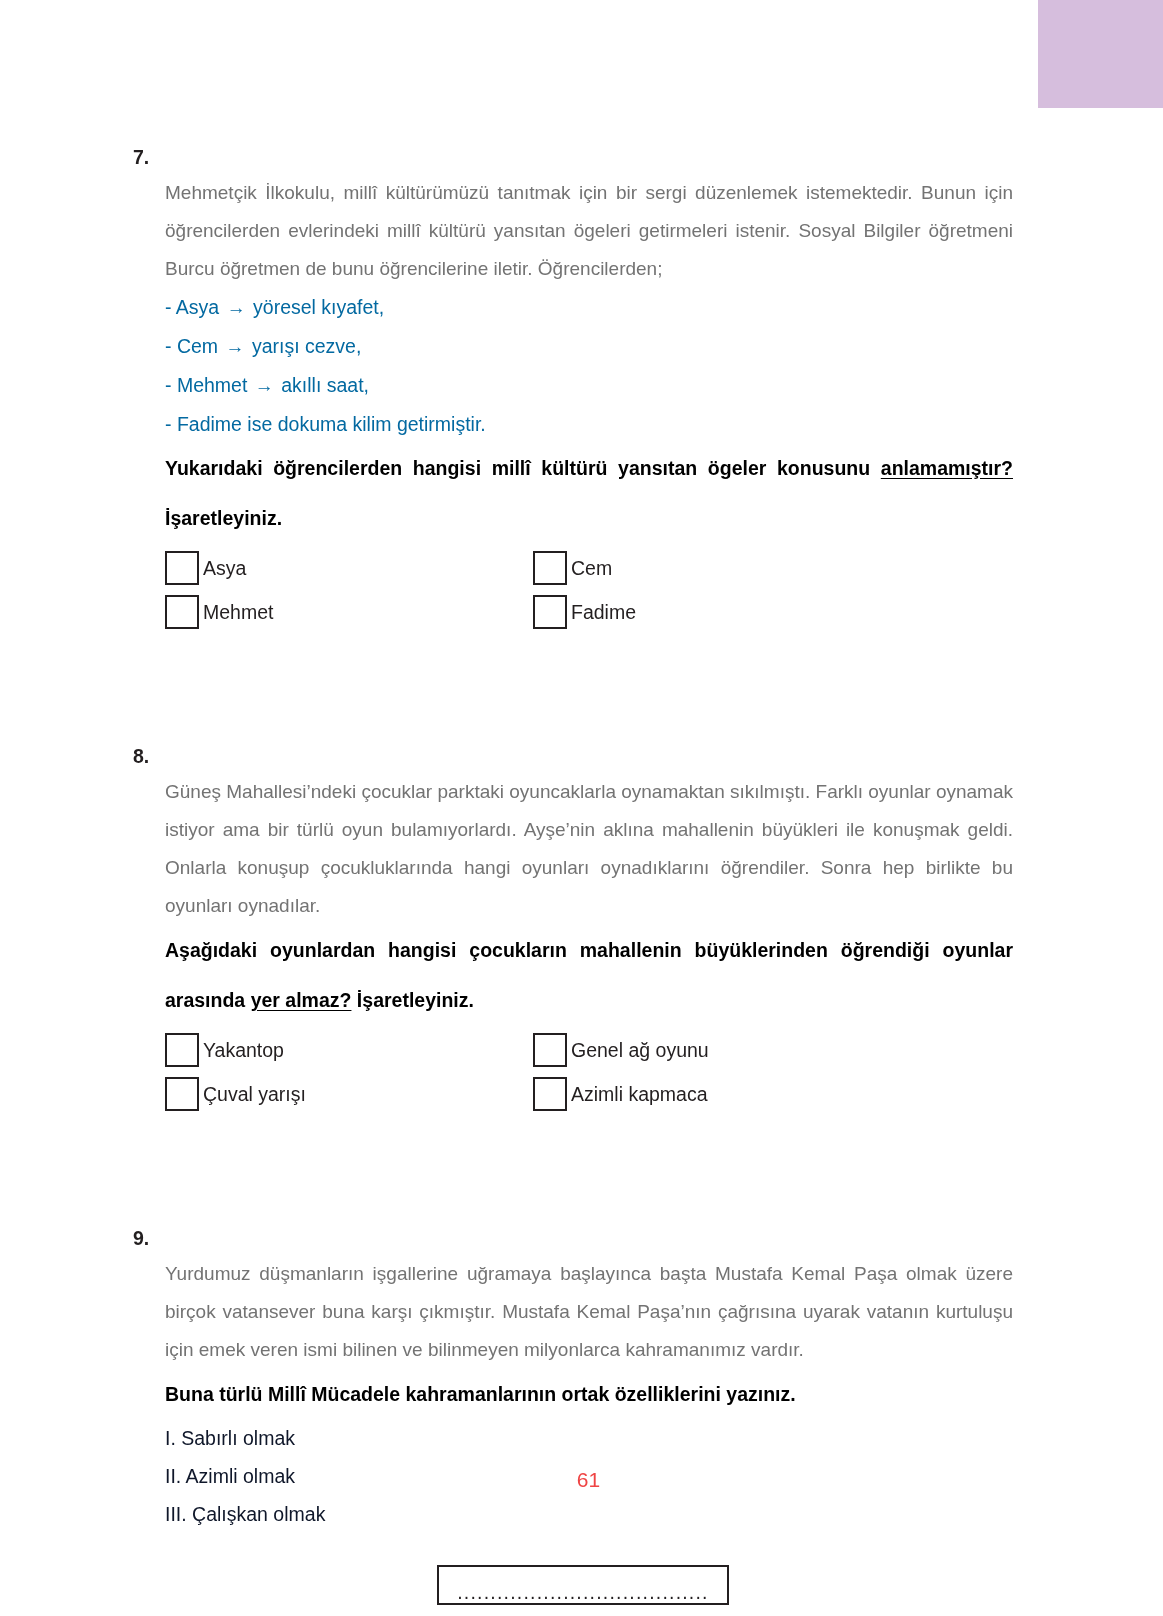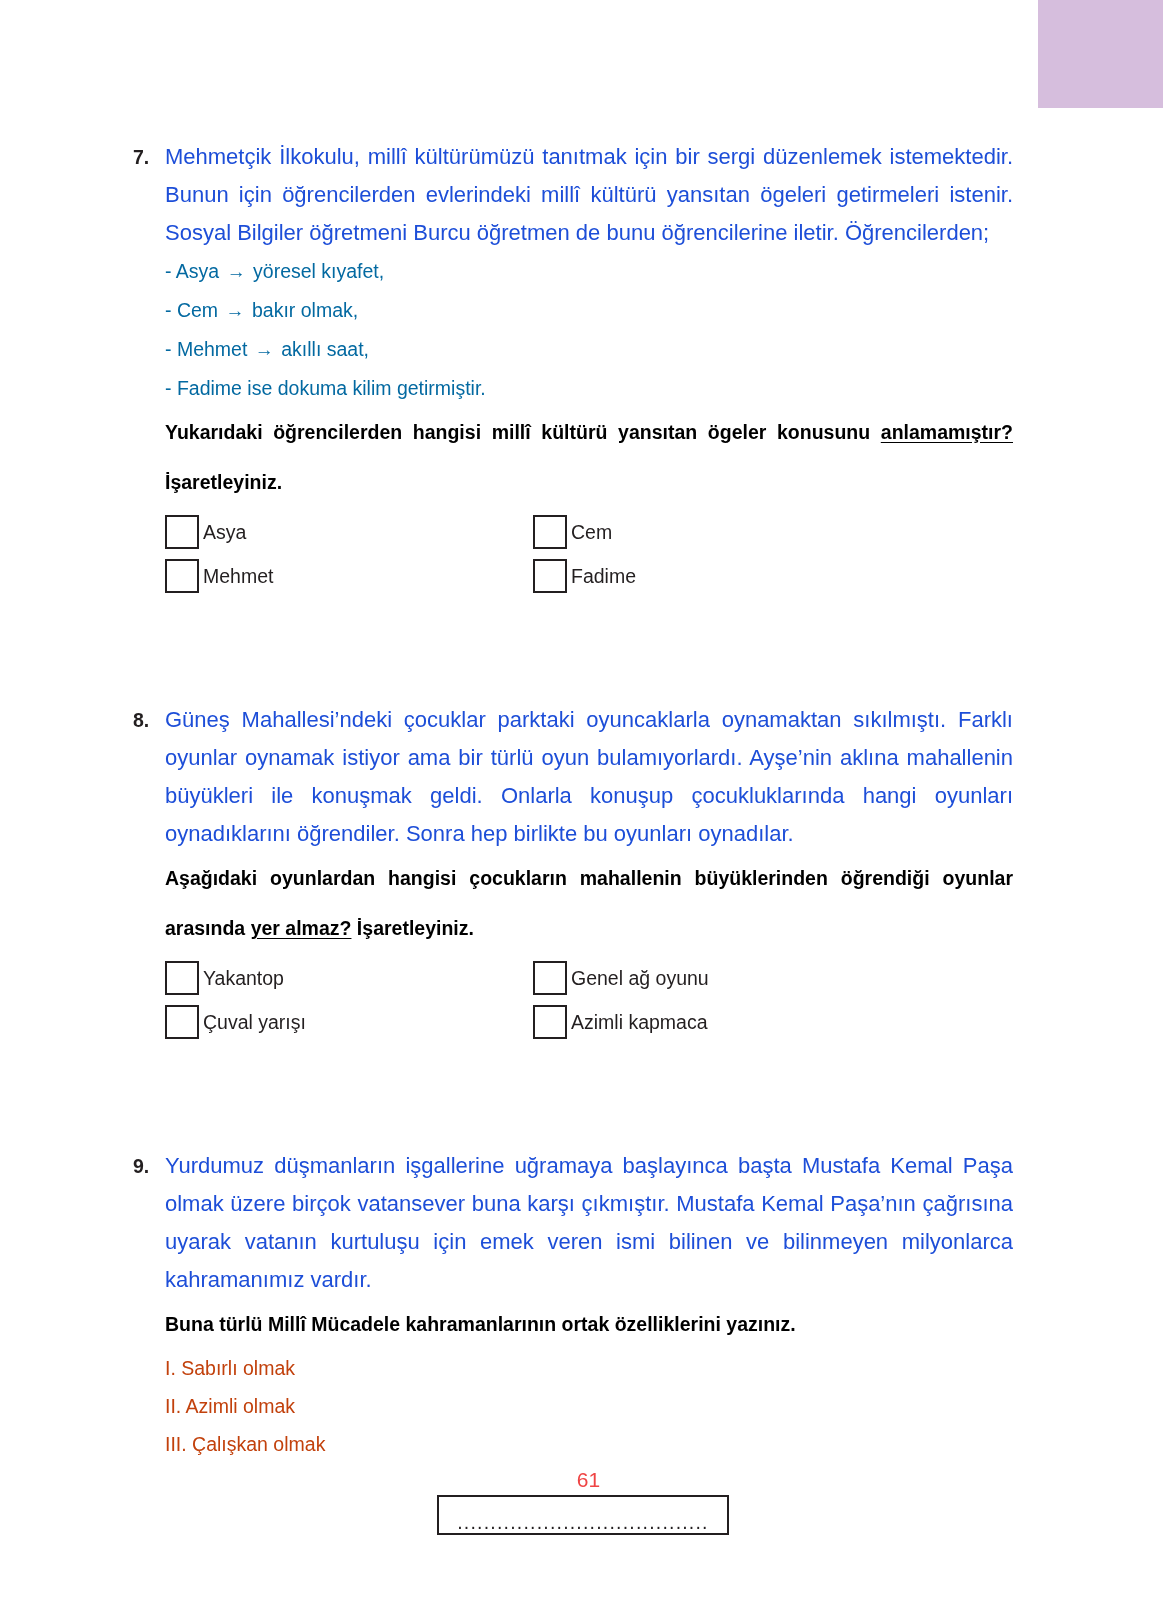--- a/index.html
+++ b/index.html
@@ -64,13 +64,14 @@
     flex: 1 1 auto;
   }
   p.para {
-    font-size: 22px;
+    font-size: 19px;
     line-height: 38px;
     text-align: justify;
     text-justify: inter-word;
-    color: #1d4ed8;
+    color: #737373;
     -webkit-hyphens: none;
     hyphens: none;
+    margin-top: 36px;
   }
 
   p.bold-q {

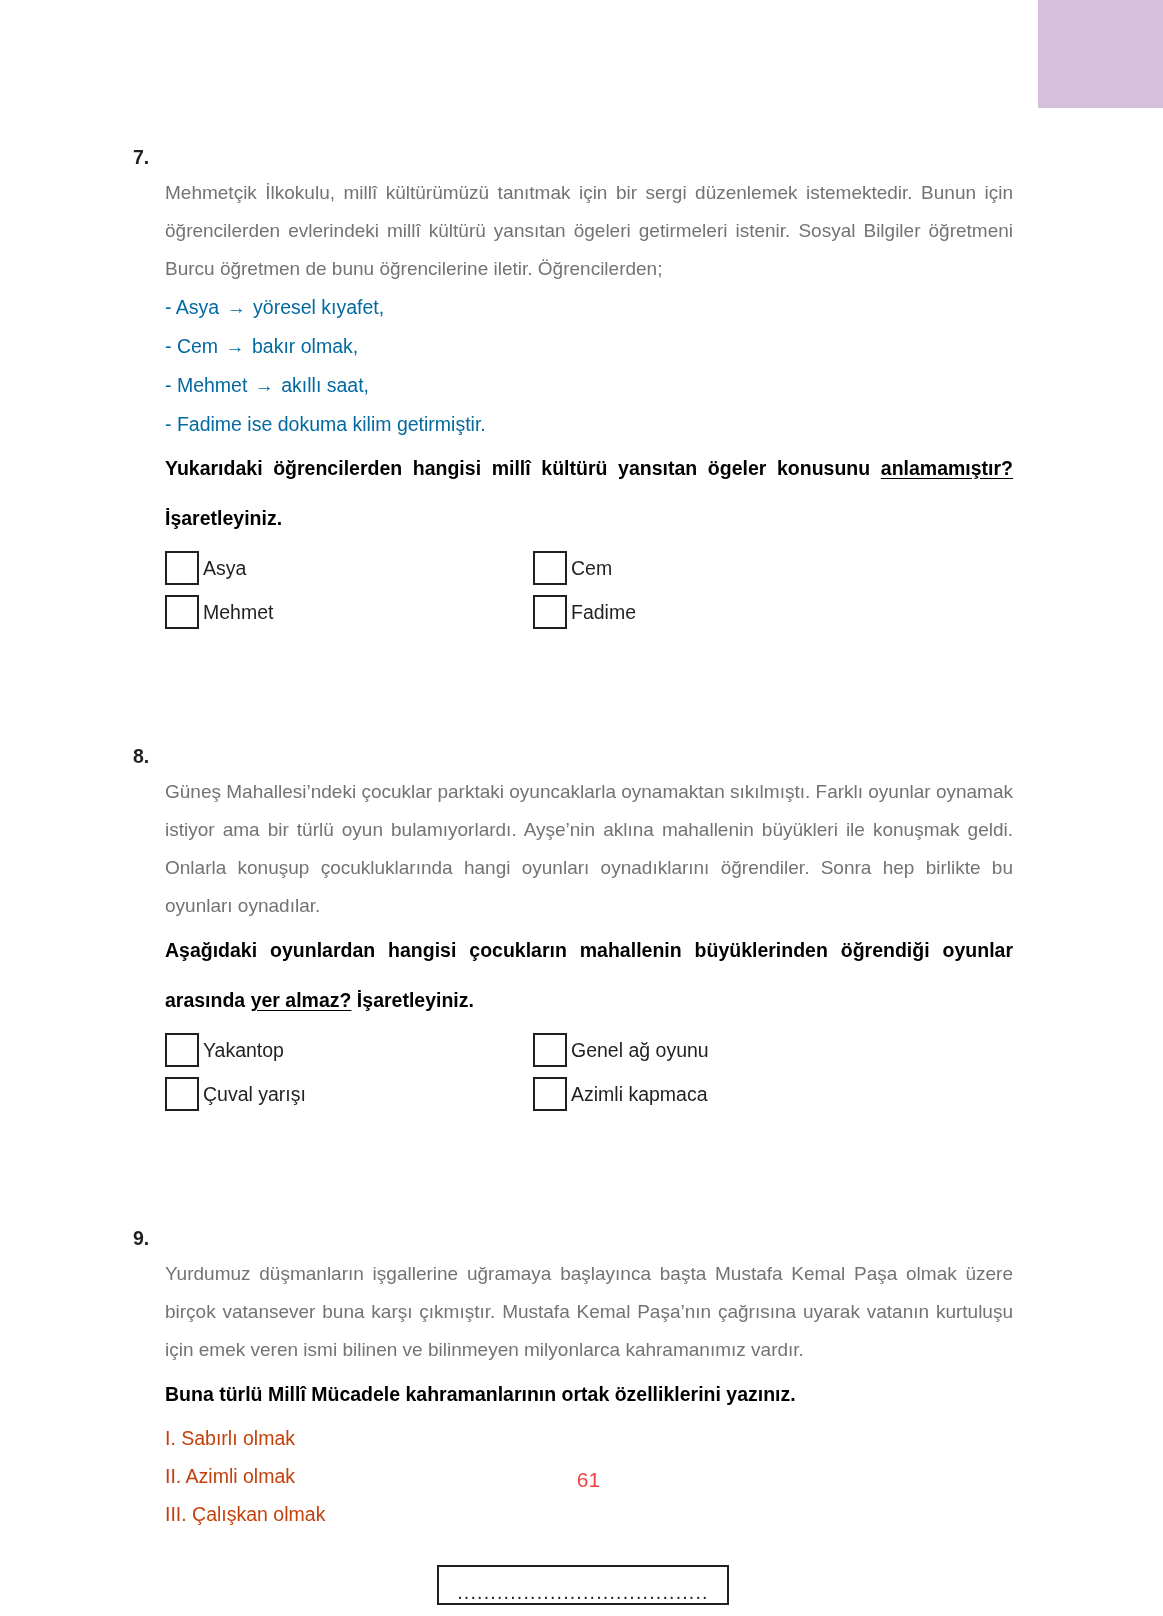--- a/index.html
+++ b/index.html
@@ -196,7 +196,7 @@
             <span>-</span>
             <span>Cem</span>
             <span class="arrow">→</span>
-            <span>bakır olmak,</span>
+            <span>yarışı cezve,</span>
           </div>
 
           <div class="list-line">

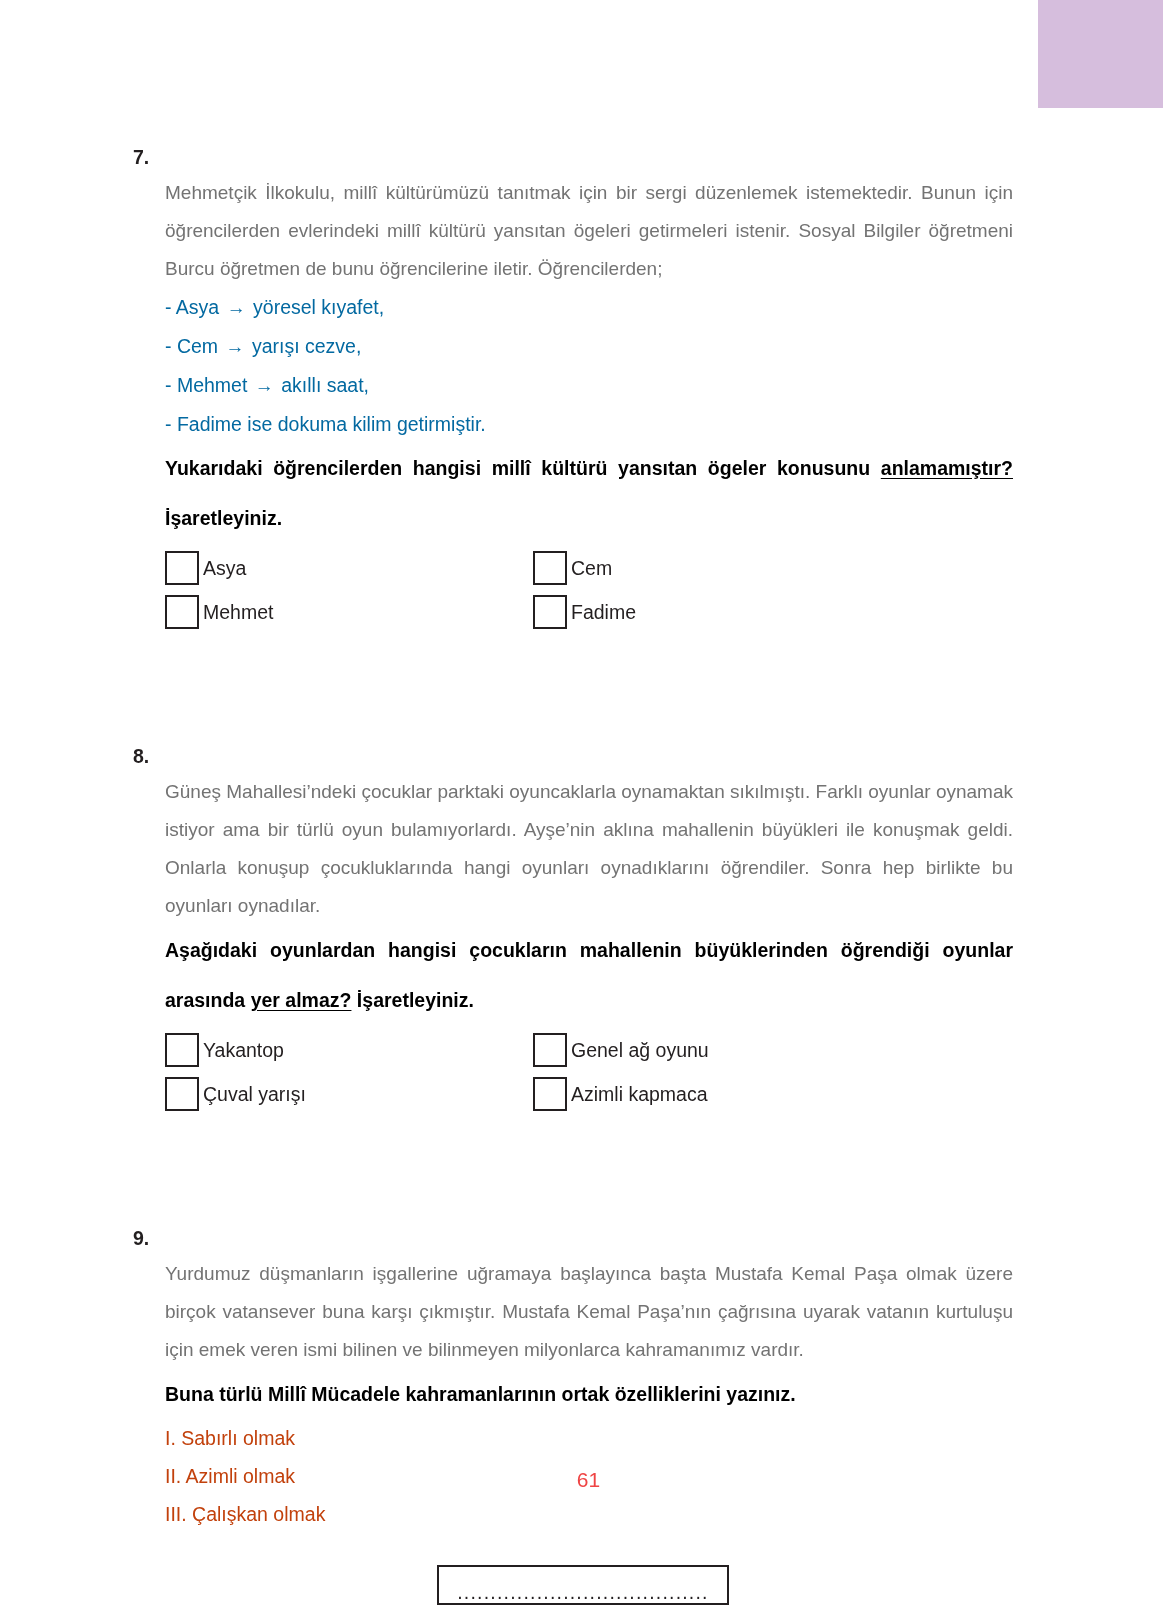--- a/index.html
+++ b/index.html
@@ -129,7 +129,7 @@
   .roman-item {
     font-size: 19.5px;
     line-height: 38px;
-    color: #c2410c;
+    color: #0f172a;
   }
 
   

